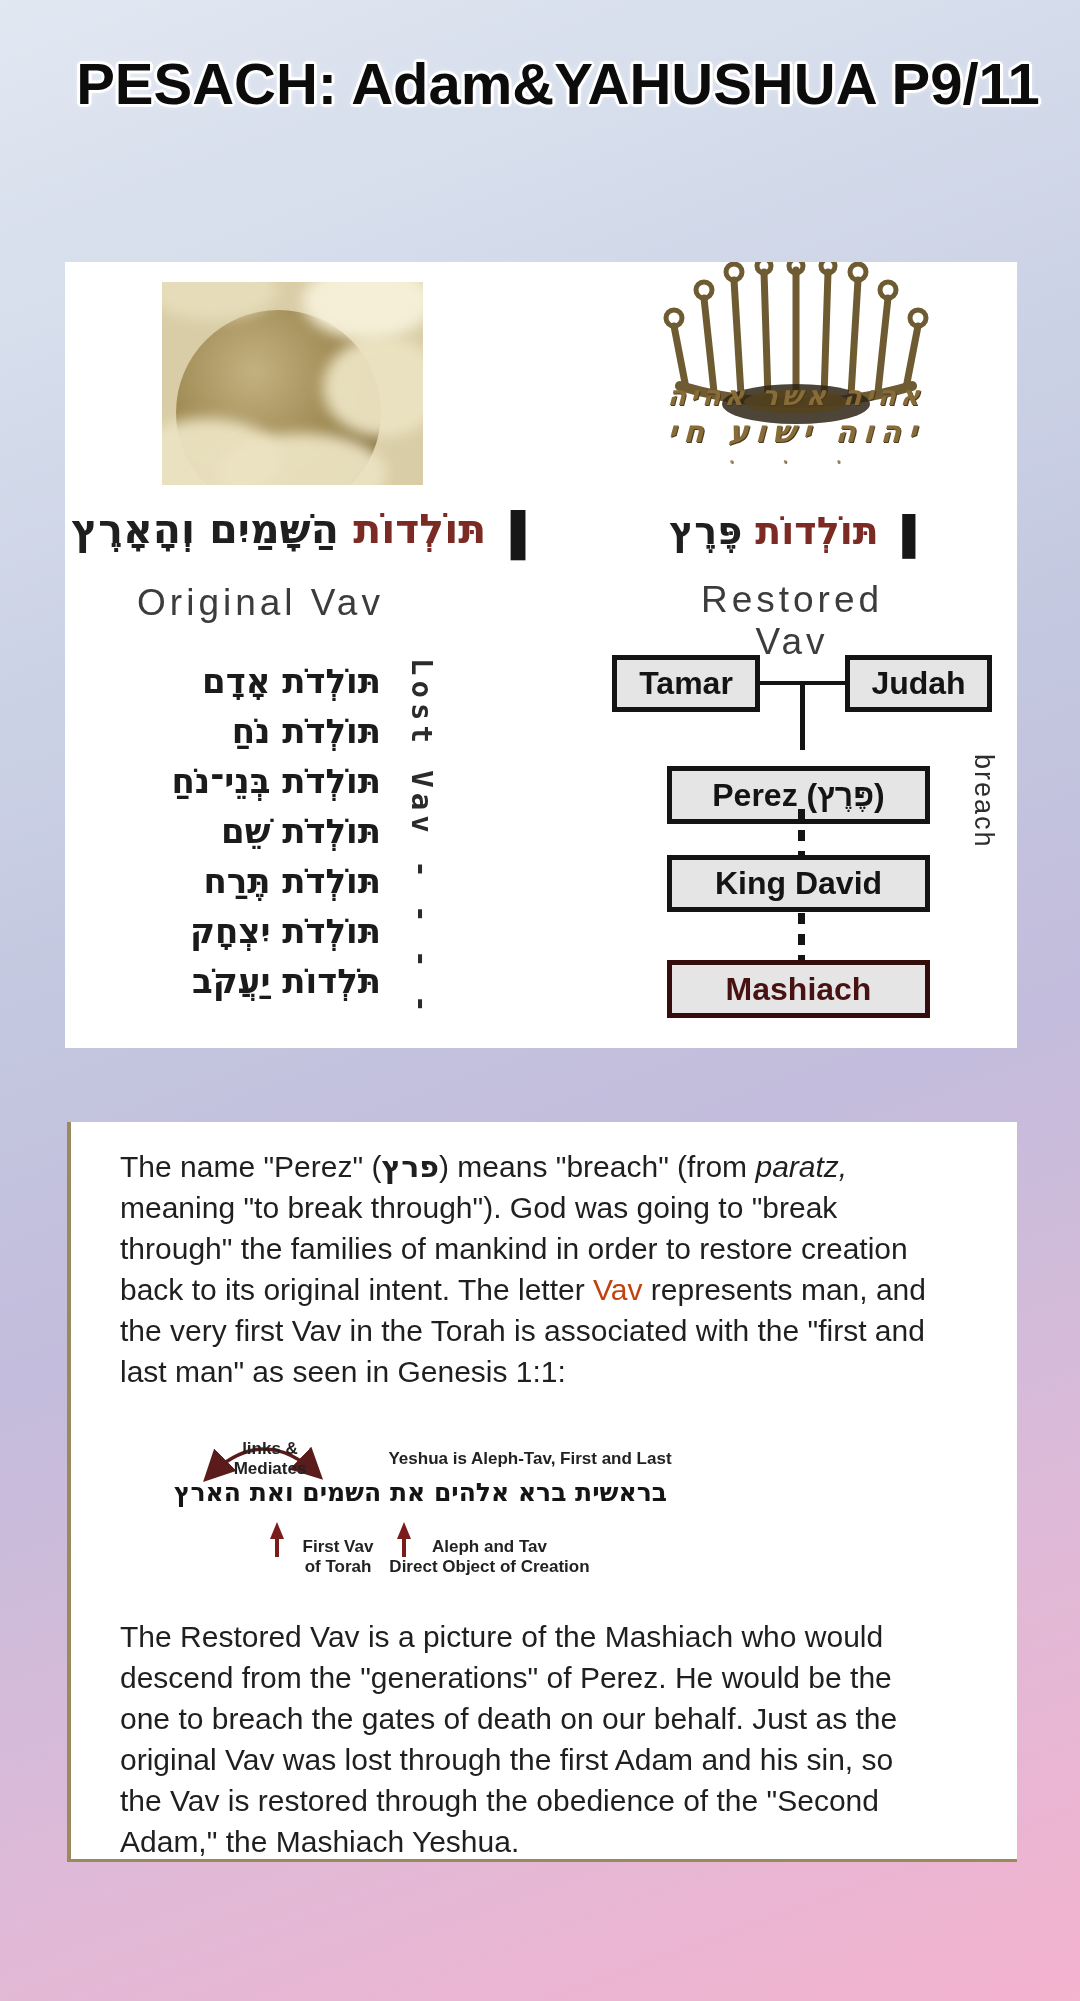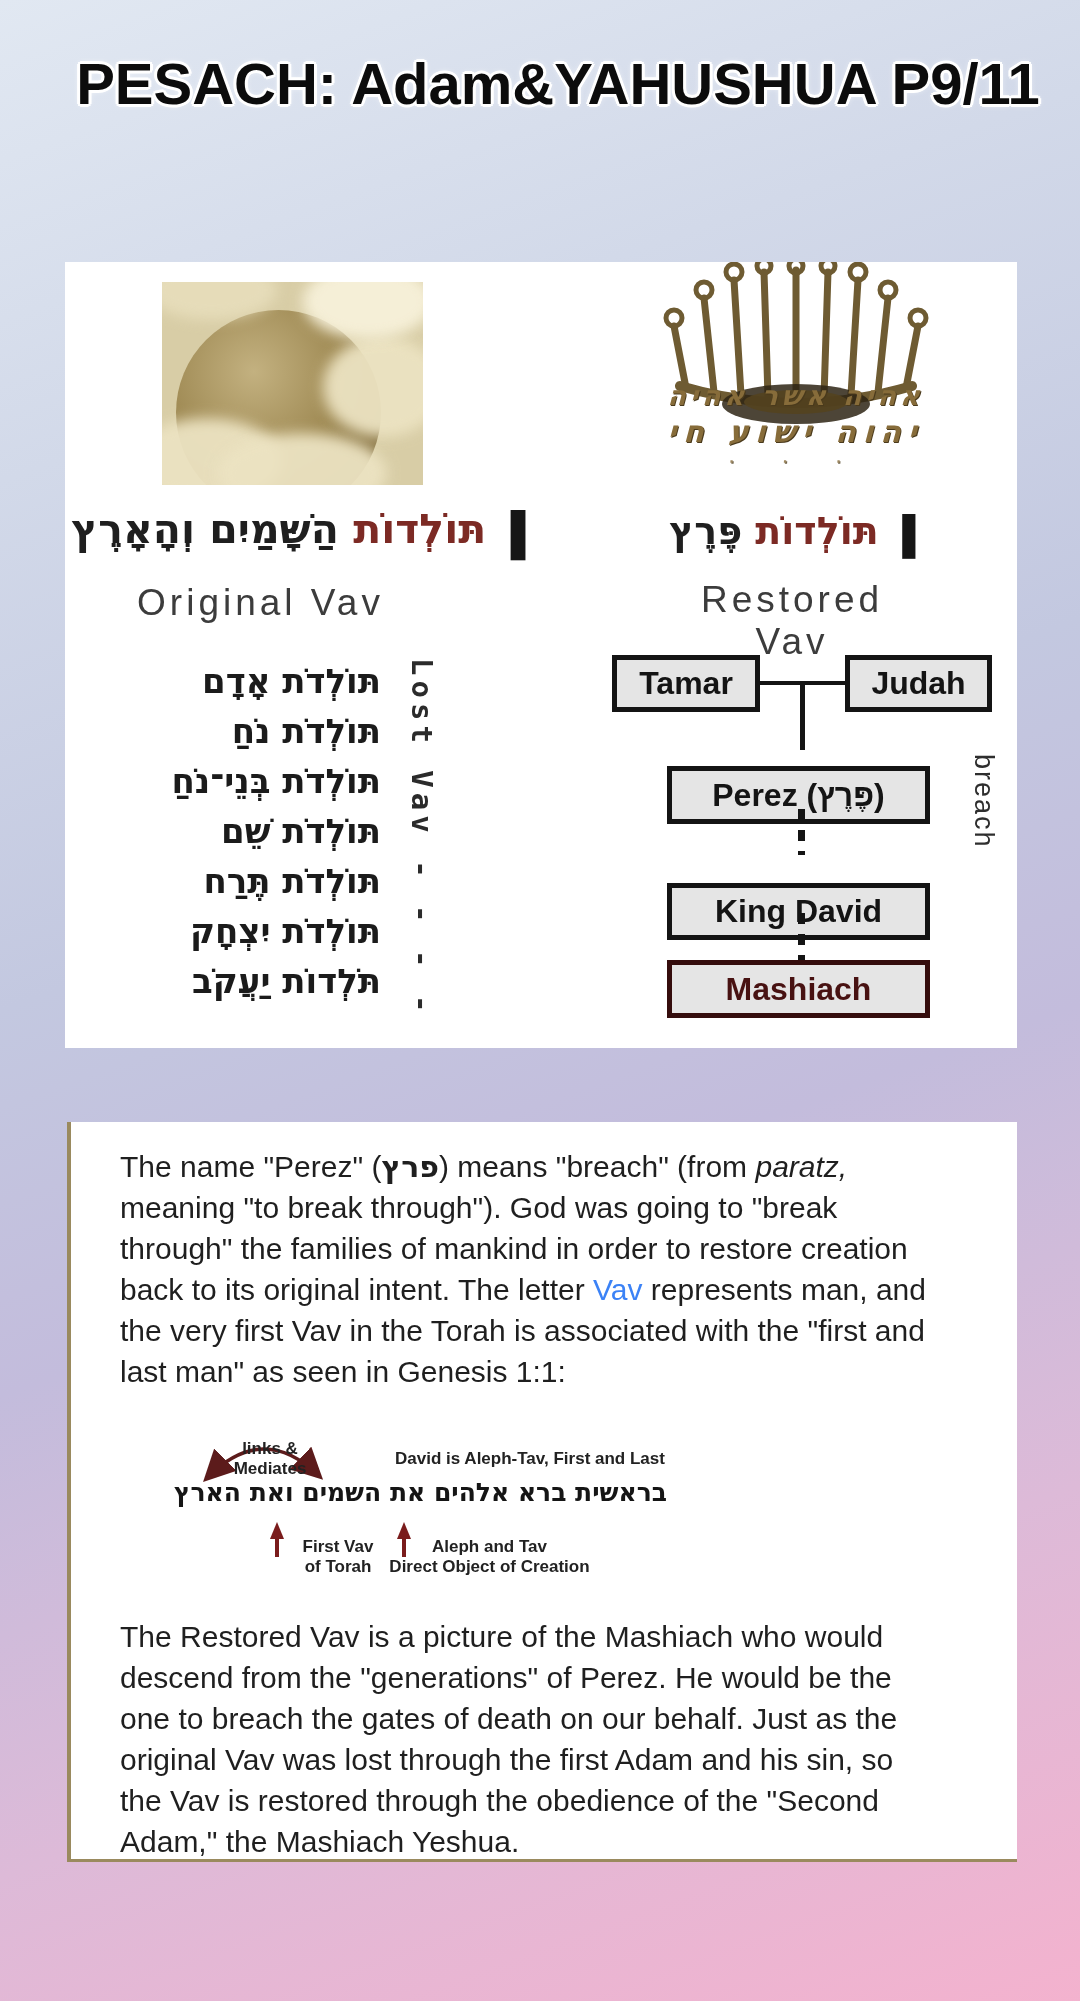--- a/index.html
+++ b/index.html
@@ -72,7 +72,7 @@
   .t-tamar{left:547px; top:393px; width:148px; height:57px;}
   .t-judah{left:780px; top:393px; width:147px; height:57px;}
   .t-perez{left:602px; top:504px; width:263px; height:58px;}
-  .t-david{left:602px; top:593px; width:263px; height:57px;margin-top:28px;}
+  .t-david{left:602px; top:593px; width:263px; height:57px;}
   .t-mash {left:602px; top:698px; width:263px; height:58px; border-color:#350d0d; color:#481212;}
   .hline{position:absolute; left:695px; top:419px; width:85px; height:4px; background:#141414;}
   .vline{position:absolute; left:735px; top:419px; width:5px; height:69px; background:#141414;}

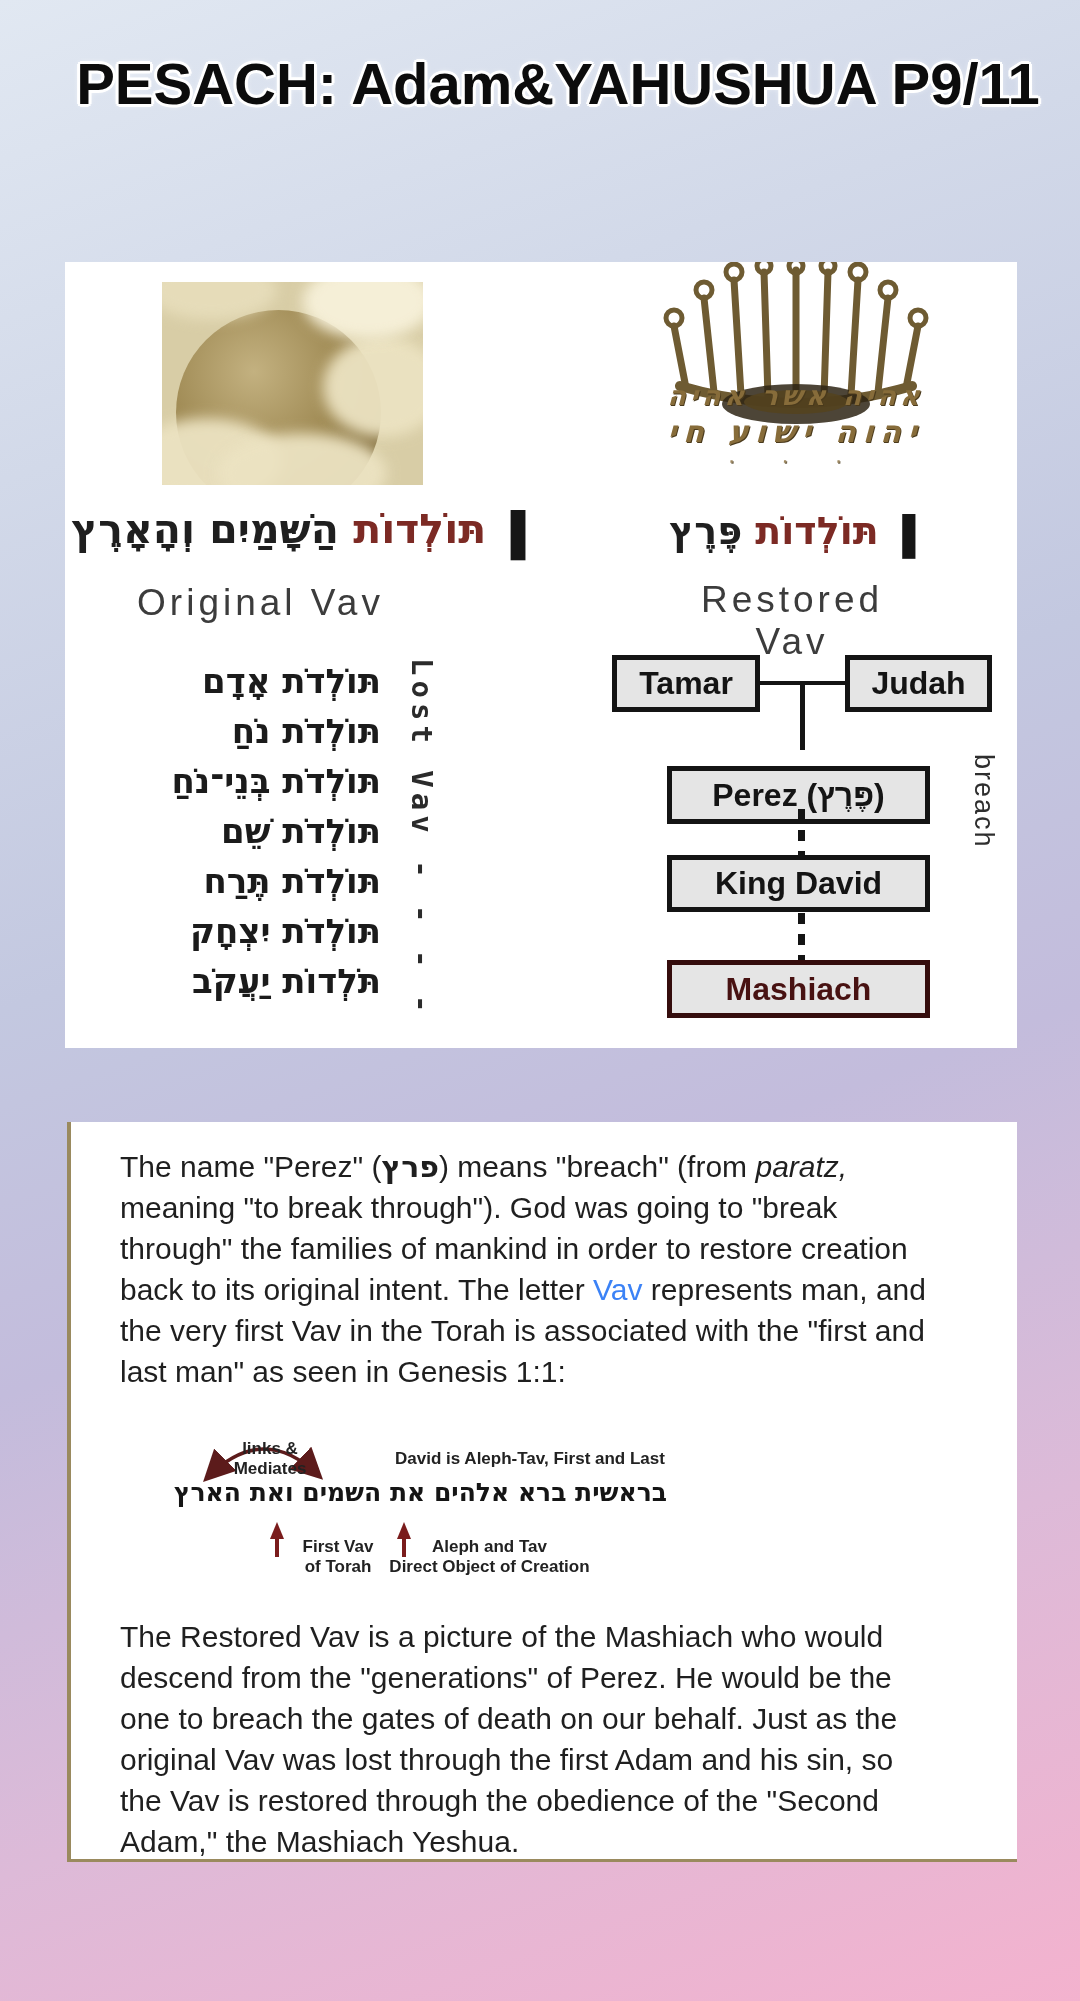--- a/index.html
+++ b/index.html
@@ -87,7 +87,7 @@
   .para2{margin-top:24px;}
   .heb-inline{font-family:"DejaVu Sans",sans-serif; font-weight:700;}
   .it{font-style:italic;}
-  .red{color:#3b82f6;}
+  .red{color:#c2410c;}
   
   .diagram{position:relative; margin-top:28px; width:820px; height:172px;}
   .diagram .note{position:absolute; font-size:17px; font-weight:700; line-height:20px;

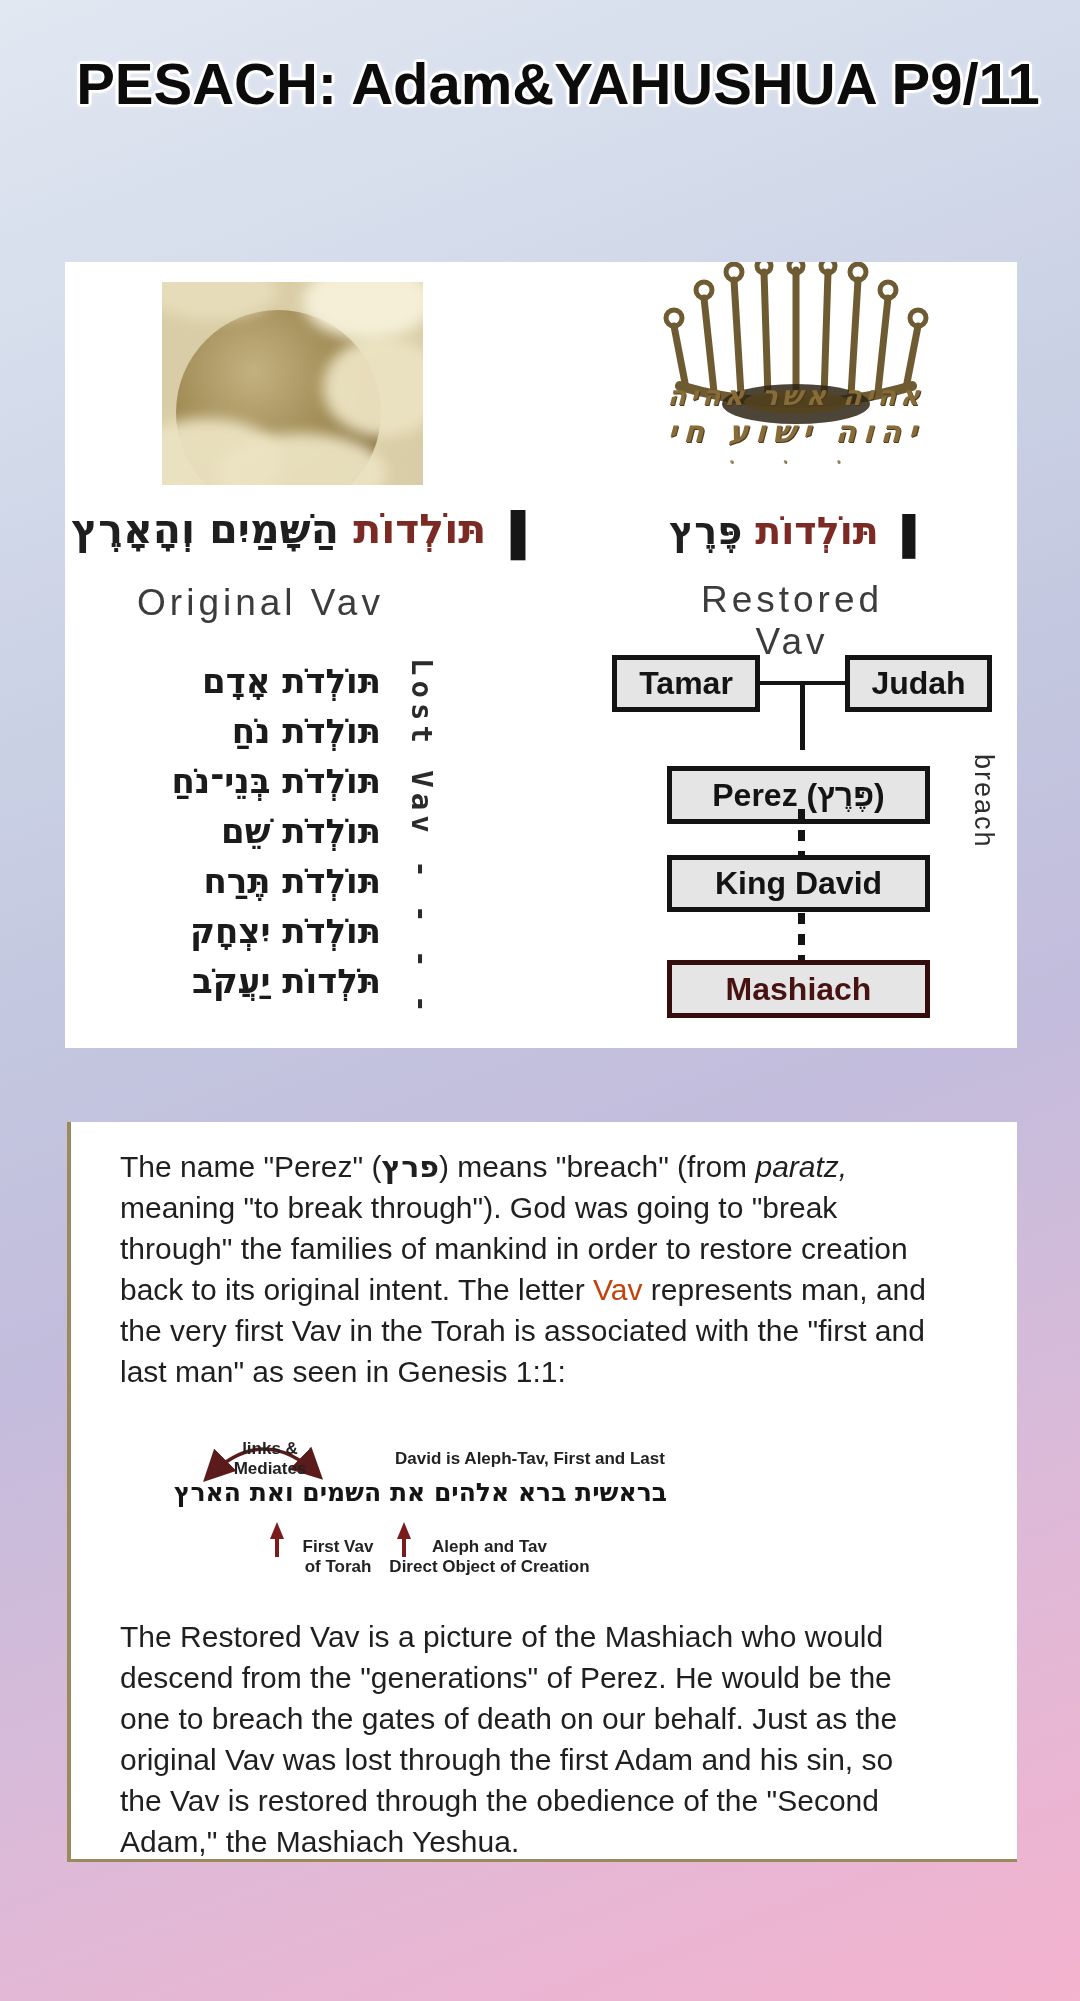--- a/index.html
+++ b/index.html
@@ -212,7 +212,7 @@
         <div>links &amp;</div>
         <div>Mediates</div>
       </div>
-      <div class="note yeshua-note">David is Aleph-Tav, First and Last</div>
+      <div class="note yeshua-note">Yeshua is Aleph-Tav, First and Last</div>
       <div class="verse">בראשית ברא אלהים את השמים ואת הארץ</div>
       <div class="note first-vav-label">
         <div>First Vav</div>

